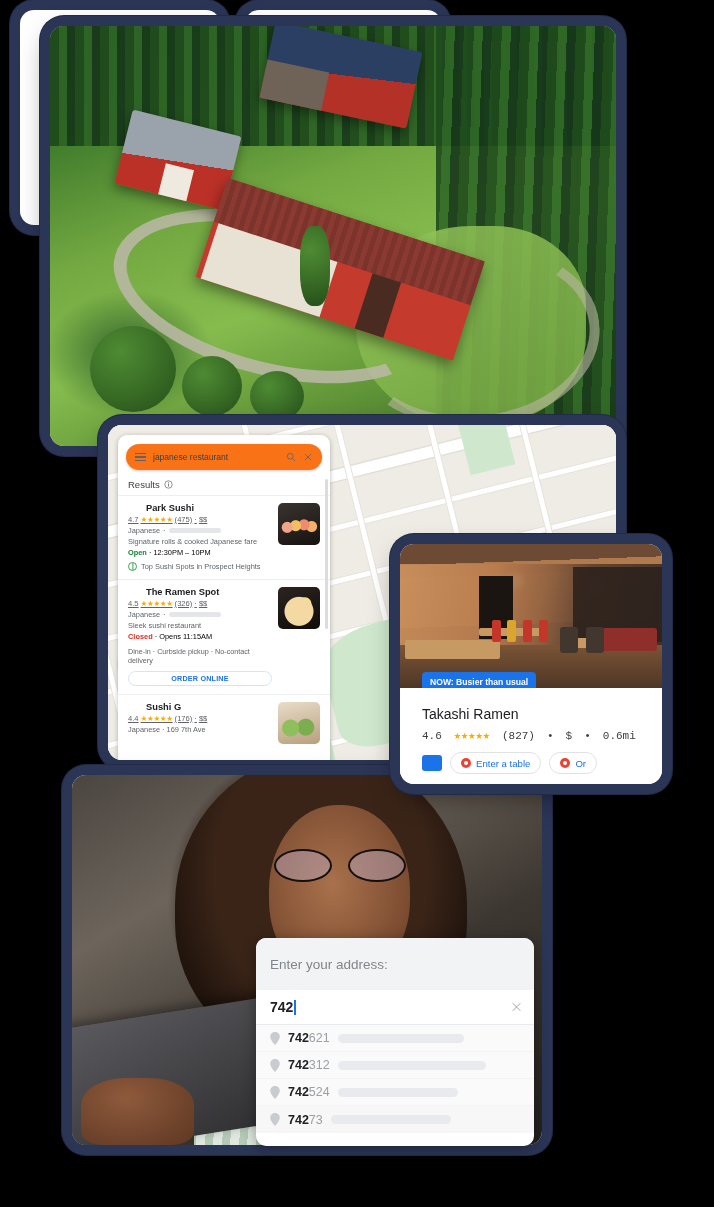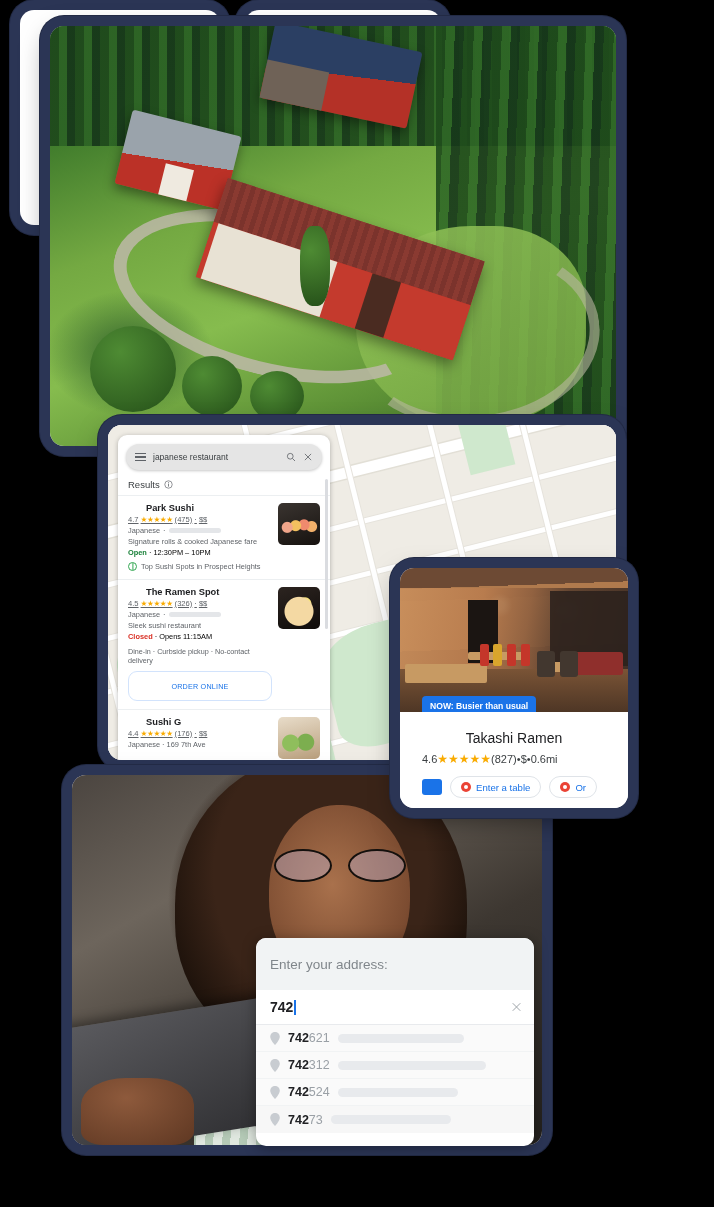--- a/index.html
+++ b/index.html
@@ -143,7 +143,7 @@
   .searchbar{
     margin:9px 8px 0 8px; height:26px; border-radius:14px;
     box-shadow:0 1px 3px rgba(0,0,0,.22);
-    display:flex; align-items:center; gap:7px; padding:0 9px; background:#e5e5e5;
+    display:flex; align-items:center; gap:7px; padding:0 9px; background:#f97316;
   }
   .hamb{ width:11px; height:8px; position:relative; flex:none;}
   .hamb i{ position:absolute; left:0; right:0; height:1.3px; background:#5f6368;}

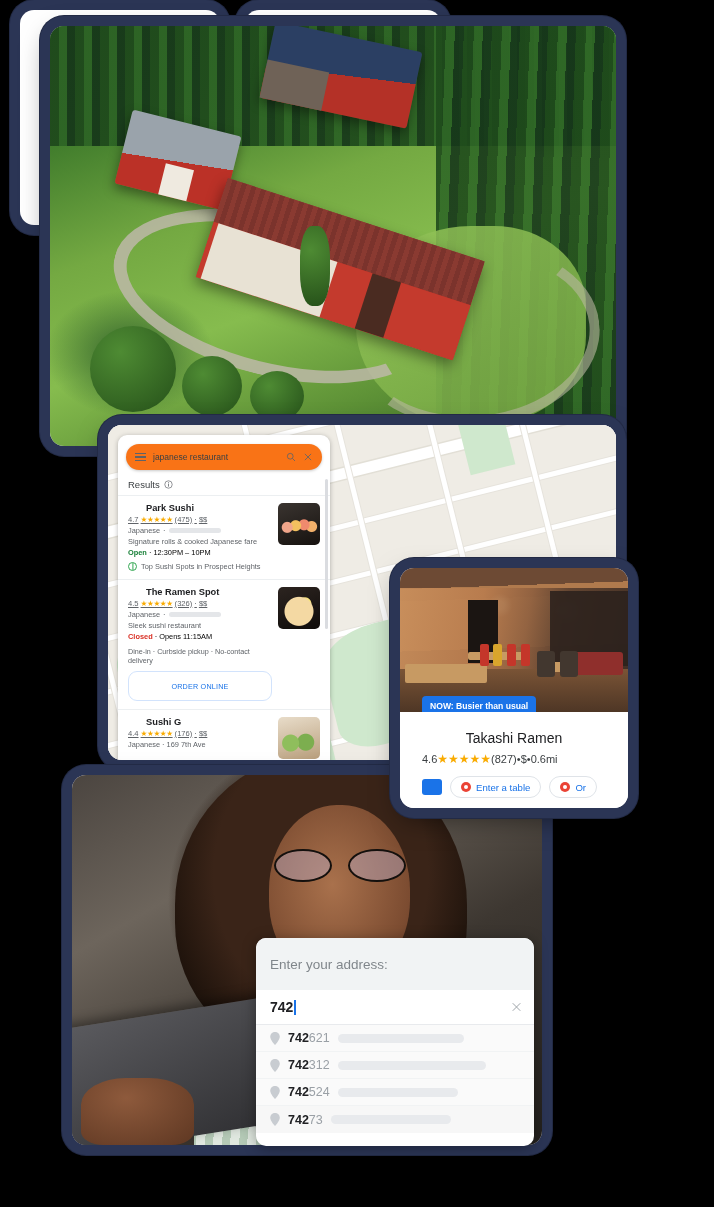--- a/index.html
+++ b/index.html
@@ -174,9 +174,9 @@
   .globe:after{content:"";position:absolute;left:50%;top:0;bottom:0;width:1.2px;background:#34a853;transform:translateX(-50%);}
   .serv{ font-size:7.2px; color:#5f6368; margin-top:6px;}
   .order-btn{
-    margin-top:6px; height:30px; border:1px solid #d2e3fc; border-radius:9px;
+    margin-top:6px; height:15px; border:1px solid #d2e3fc; border-radius:9px;
     display:flex; align-items:center; justify-content:center;
-    font-size:7.2px; color:#1a73e8; font-weight:normal; letter-spacing:.2px; cursor:pointer;
+    font-size:7.2px; color:#1a73e8; font-weight:bold; letter-spacing:.2px; cursor:pointer;
   }
   .thumb{ width:42px;height:42px;border-radius:5px;flex:none;background-size:cover;}
   .th-sushi{ background:

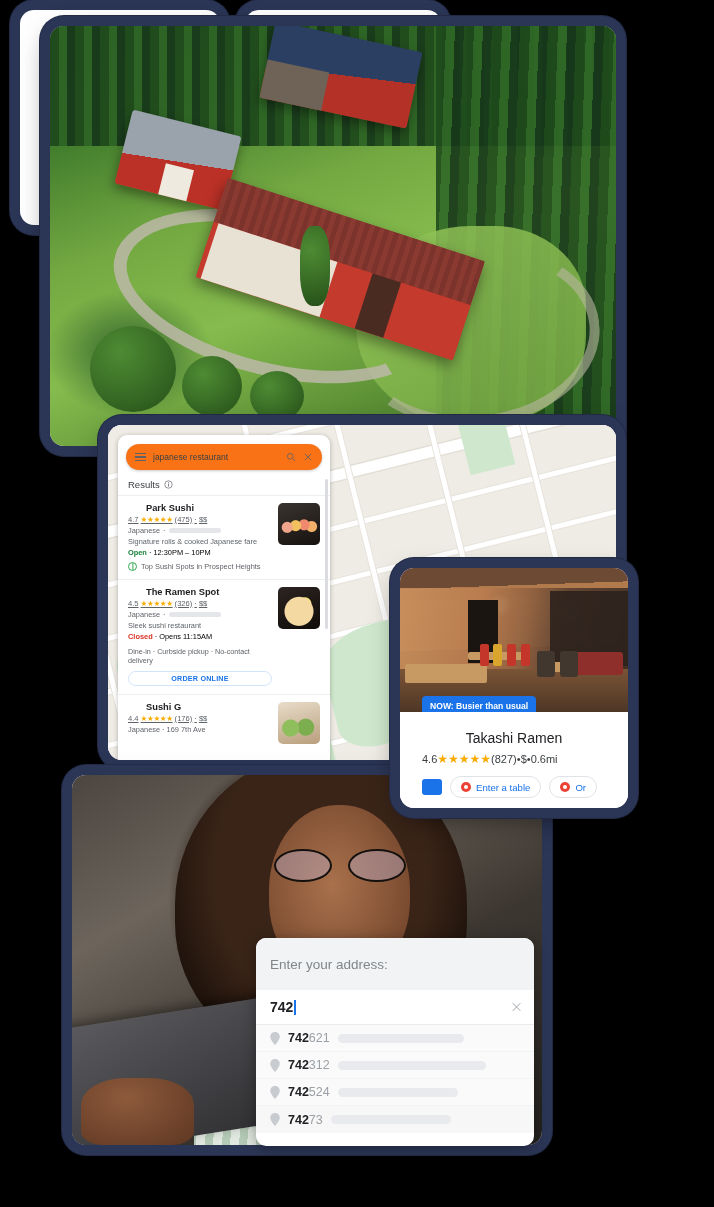--- a/index.html
+++ b/index.html
@@ -196,7 +196,7 @@
   .scroll-thumb{ position:absolute; right:2px; top:44px; width:3px; height:150px; background:#dadce0; border-radius:2px;}
 
   
-  #card-takashi{ left:400px; top:568px; width:228px; height:240px; z-index:3;text-align:center; }
+  #card-takashi{ left:400px; top:544px; width:262px; height:240px; z-index:3; }
   .resto-photo{
     position:absolute; left:0; right:0; top:0; height:144px;
     background:

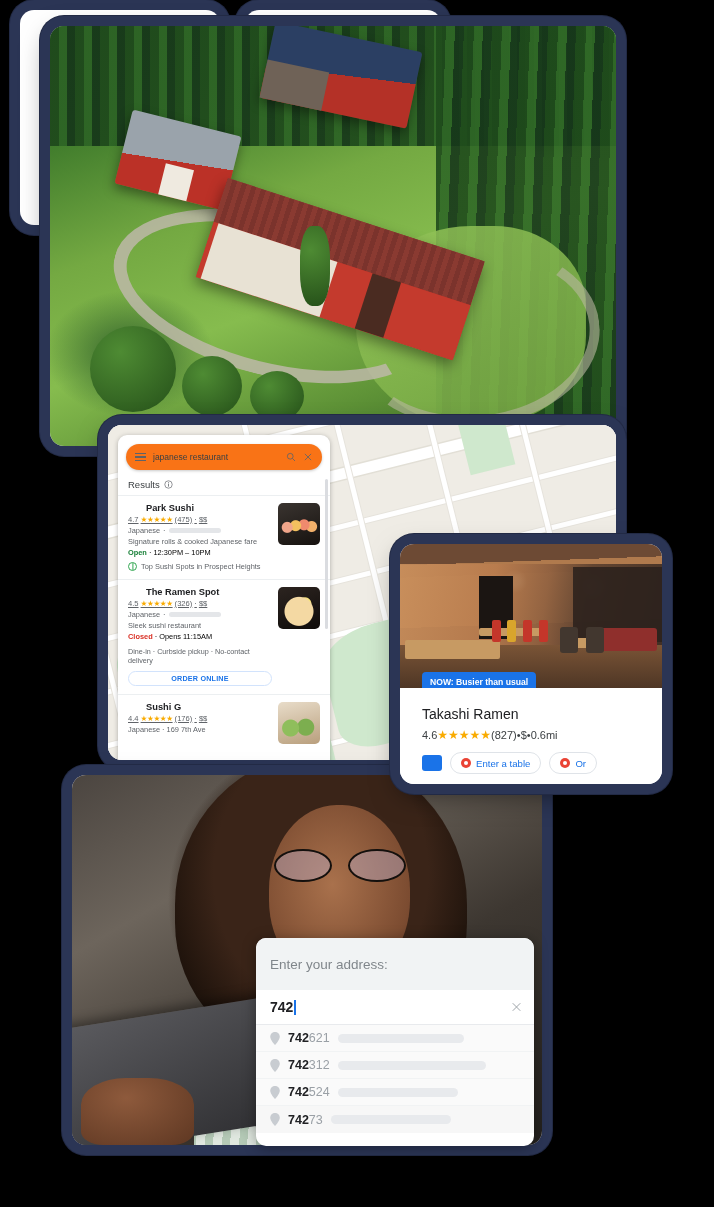--- a/index.html
+++ b/index.html
@@ -226,7 +226,7 @@
   }
   .tk-body{ position:absolute; left:0; right:0; top:144px; background:#fff; padding:18px 22px 0 22px;}
   .tk-name{ font-size:14px; color:#202124; margin-bottom:6px;}
-  .tk-rating{ font-size:11px; color:#3c4043; display:flex; align-items:center; gap:0;}
+  .tk-rating{ font-size:11px; color:#3c4043; display:flex; align-items:center; gap:12px;font-family:Liberation Mono, monospace;}
   .tk-rating .stars{ font-size:12px; color:#f9ab00; letter-spacing:0;}
   .tk-bar{ margin-top:11px; height:7px; width:148px; background:#e4e6e9; border-radius:4px;}
   .tk-actions{ position:absolute; left:0; right:0; bottom:0; height:42px; display:flex; align-items:center; gap:8px; padding:0 22px; background:#fff;}

